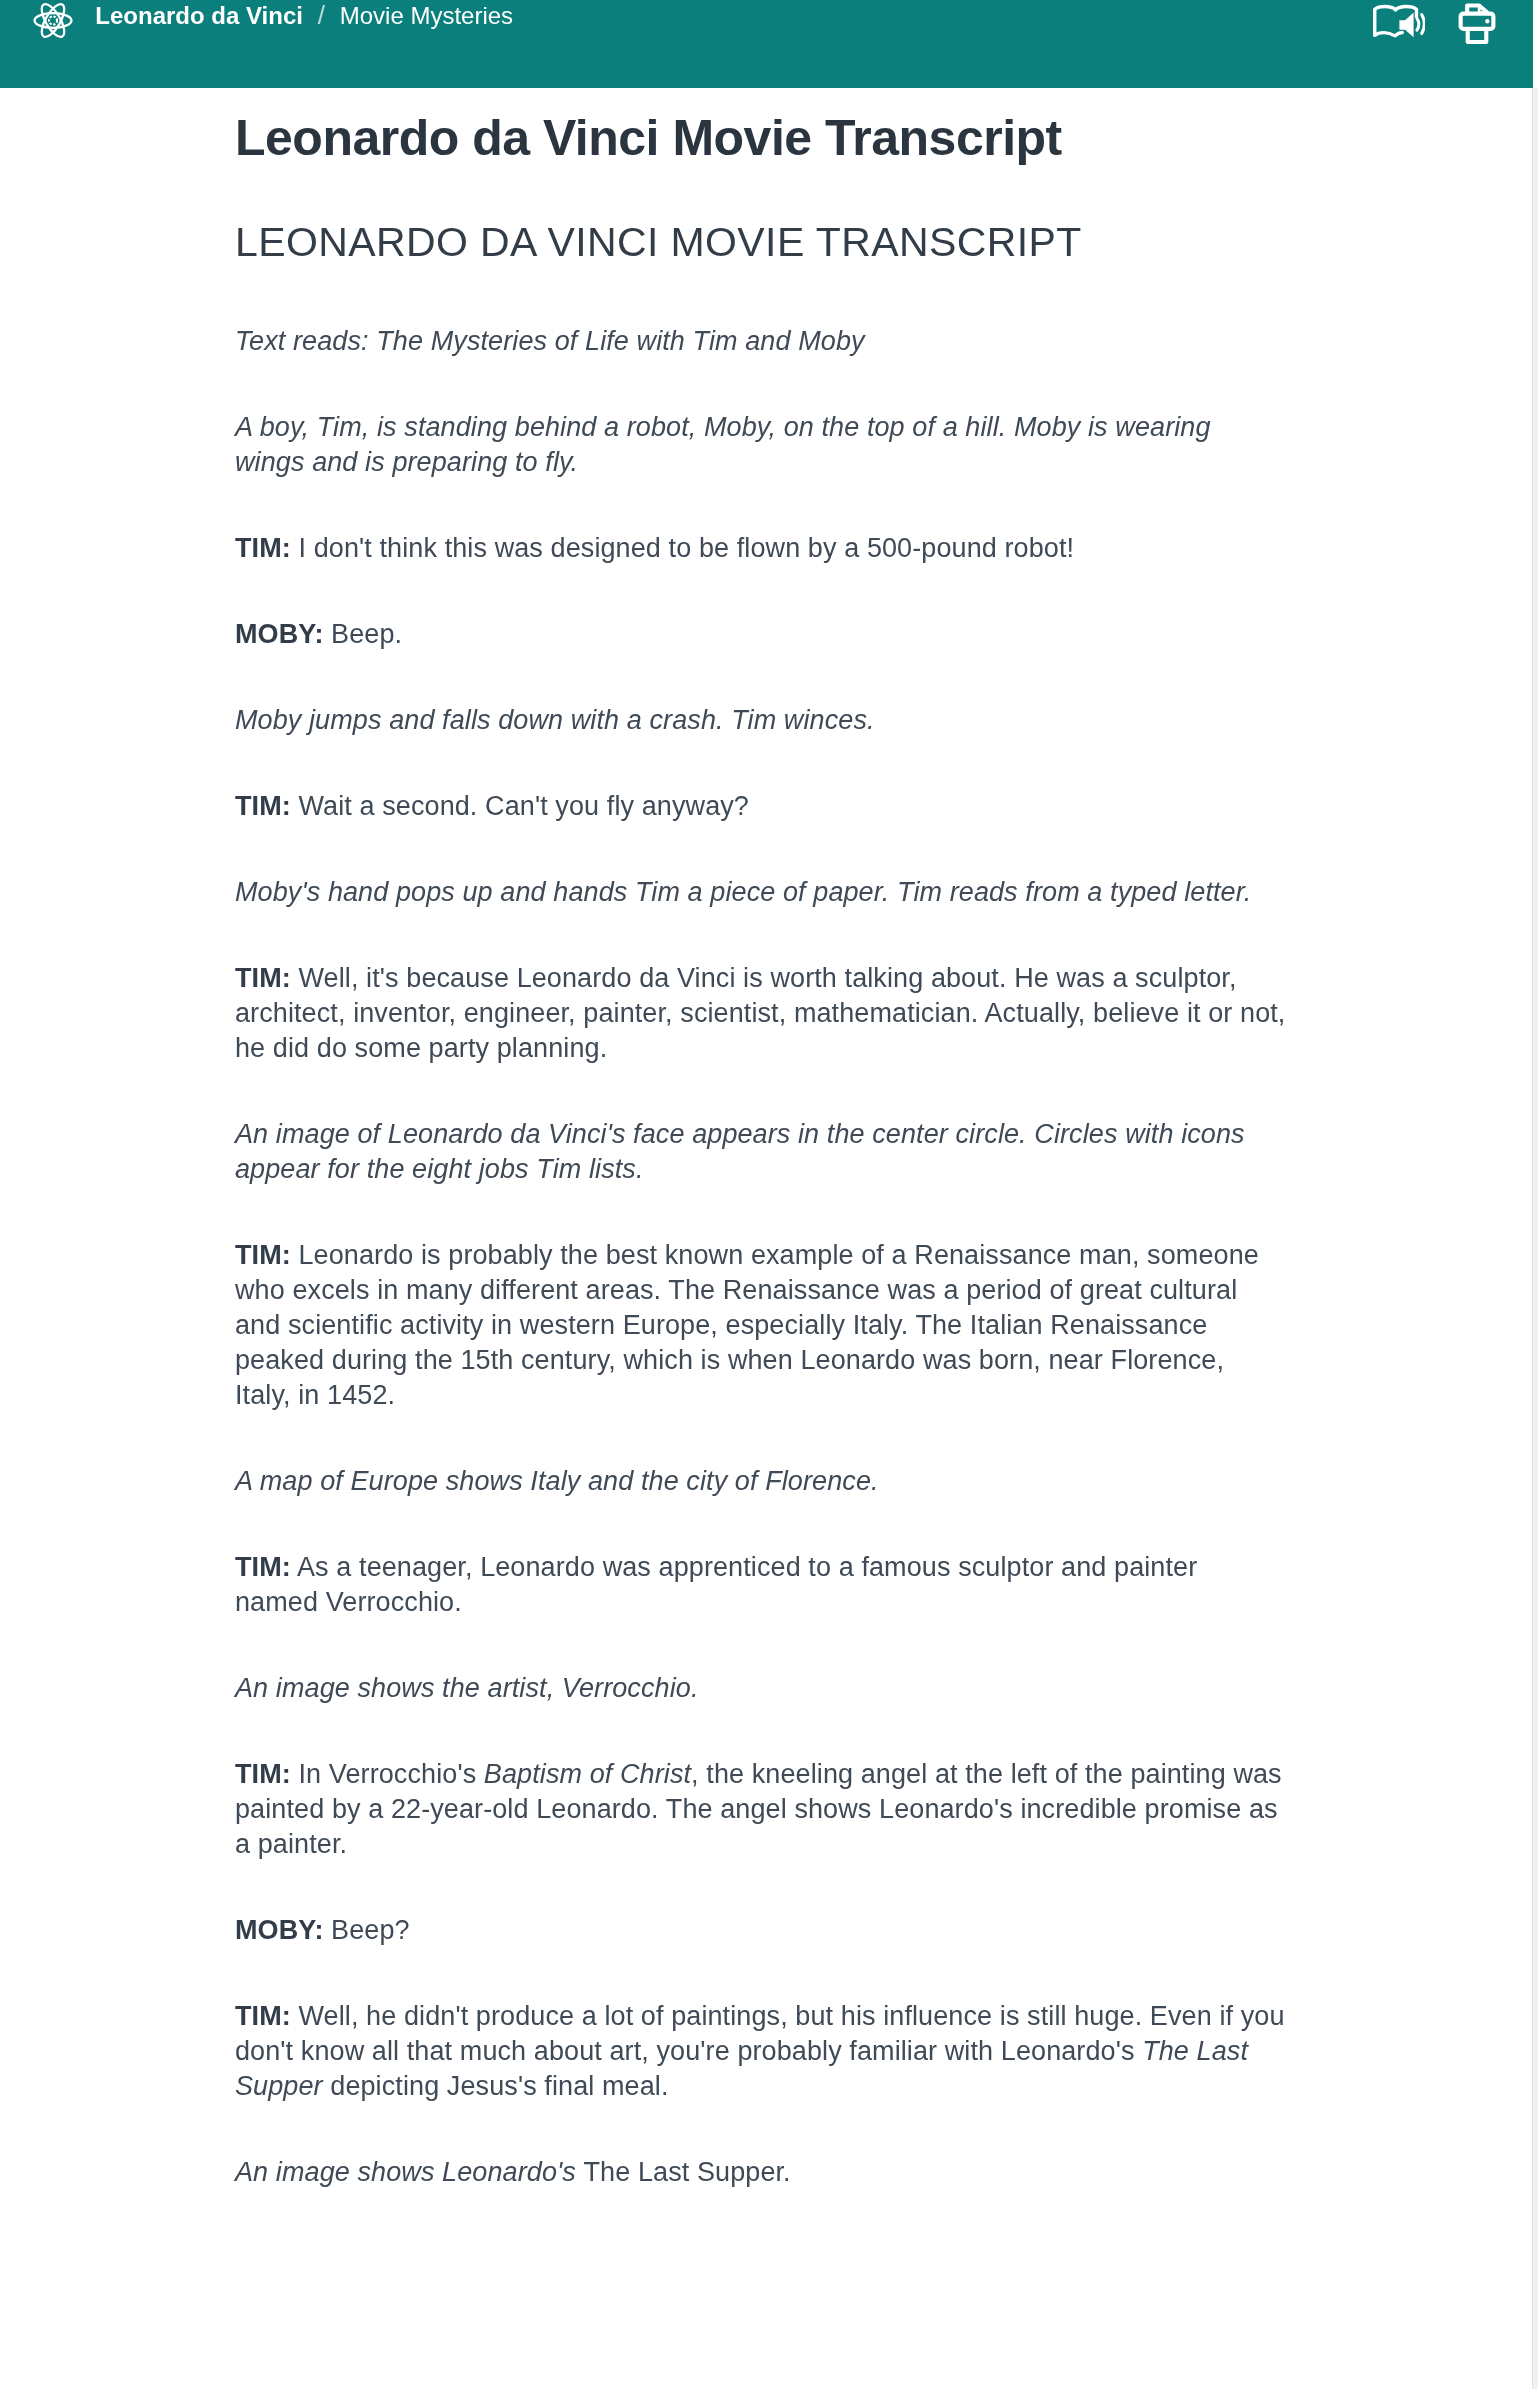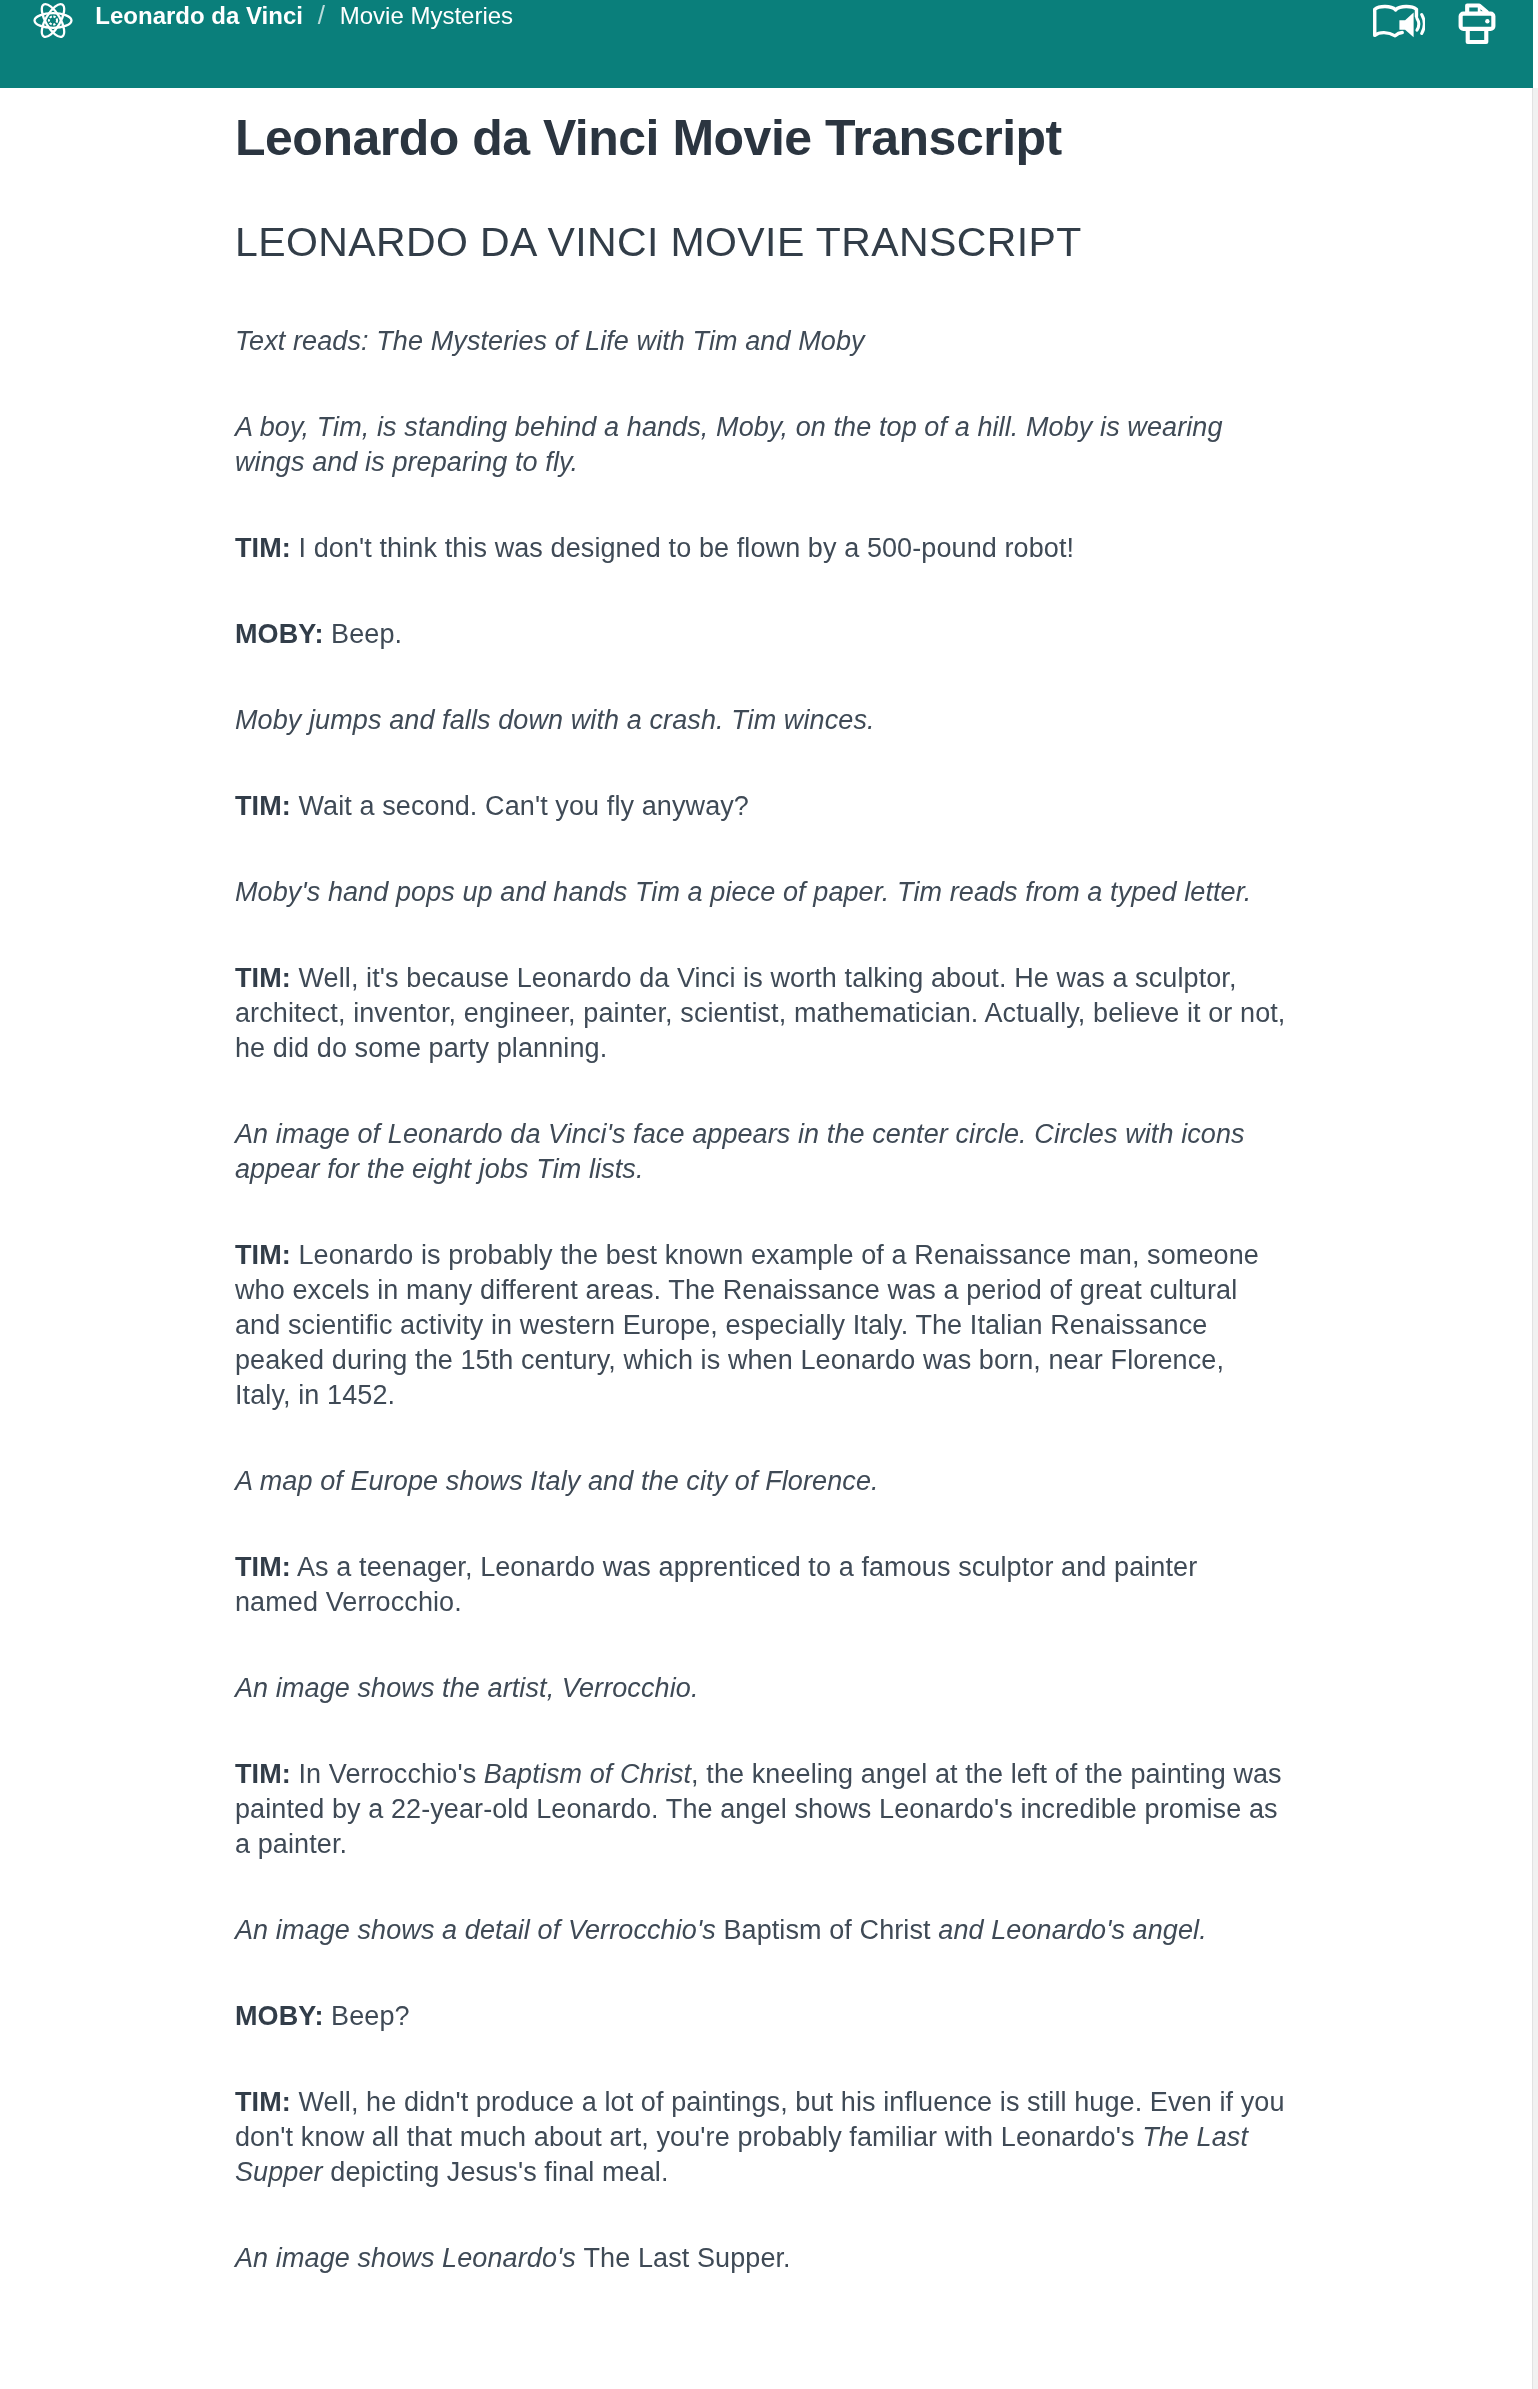--- a/index.html
+++ b/index.html
@@ -157,7 +157,7 @@
 
   <div class="transcript">
       <p><span class="it">Text reads: The Mysteries of Life with Tim and Moby</span></p>
-      <p><span class="it">A boy, Tim, is standing behind a hands, Moby, on the top of a hill. Moby is wearing wings and is preparing to fly.</span></p>
+      <p><span class="it">A boy, Tim, is standing behind a robot, Moby, on the top of a hill. Moby is wearing wings and is preparing to fly.</span></p>
       <p><span class="speaker">TIM:</span><span> I don't think this was designed to be flown by a 500-pound robot!</span></p>
       <p><span class="speaker">MOBY:</span><span> Beep.</span></p>
       <p><span class="it">Moby jumps and falls down with a crash. Tim winces.</span></p>

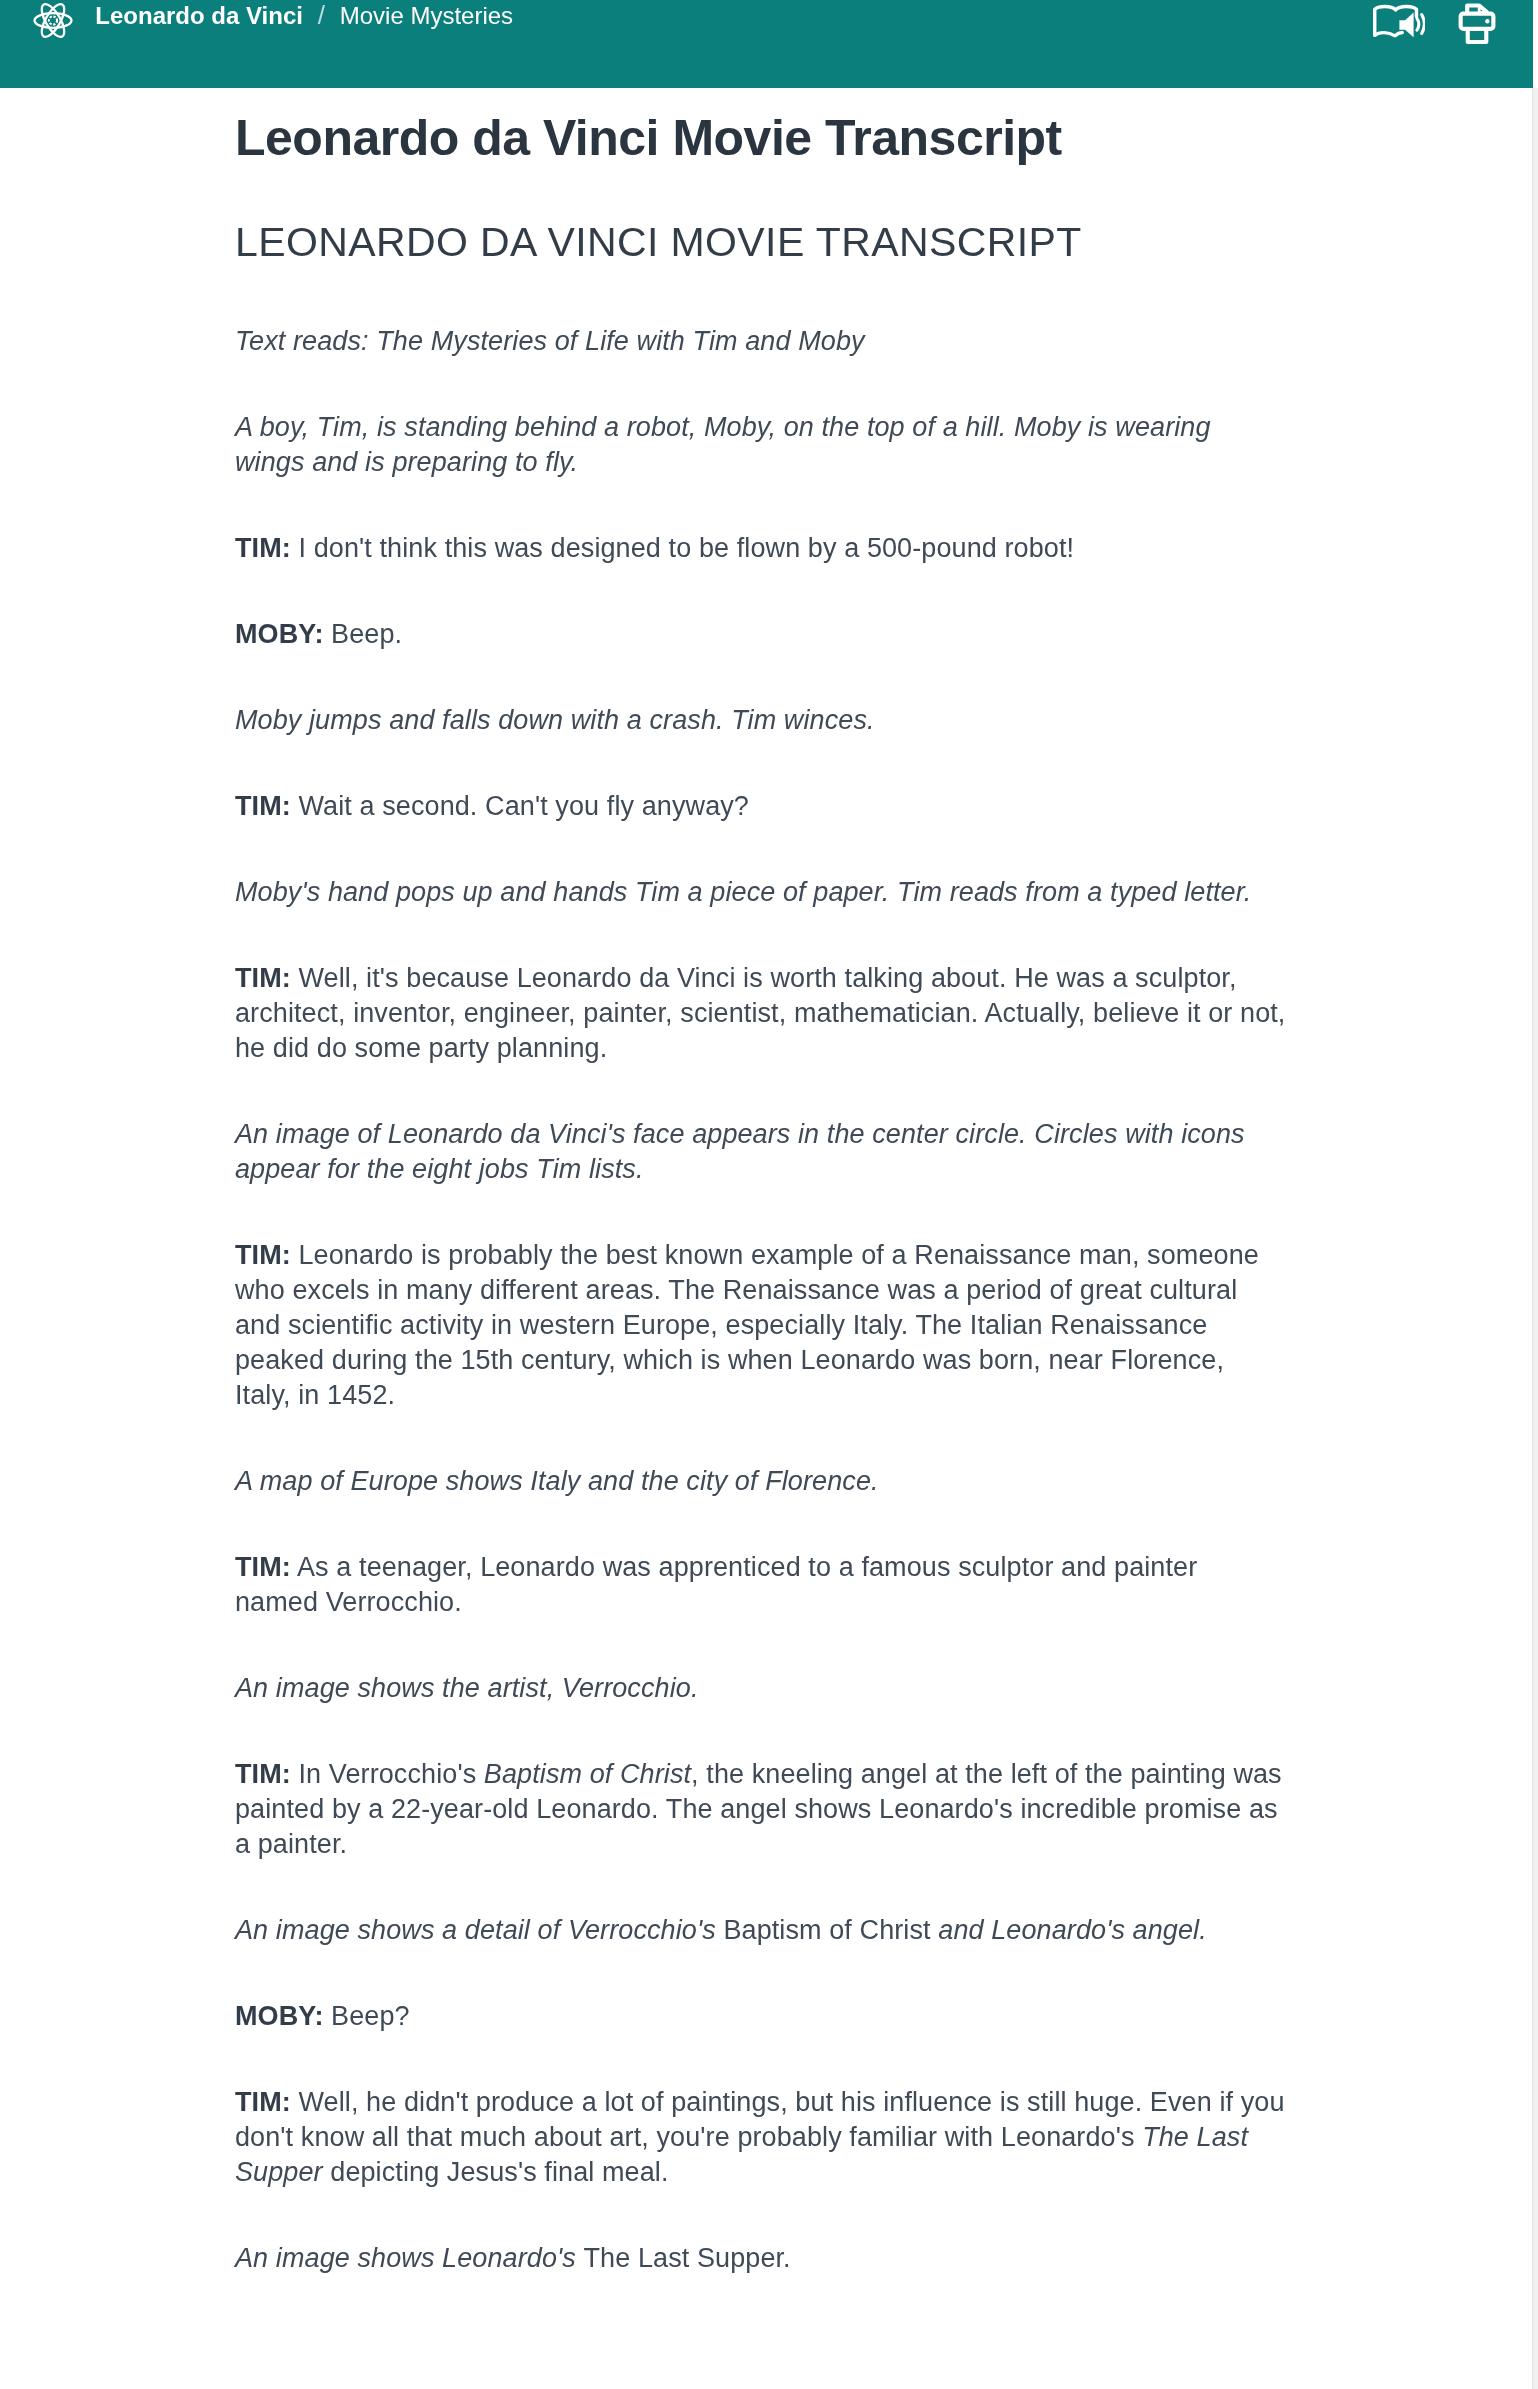--- a/index.html
+++ b/index.html
@@ -170,7 +170,6 @@
       <p><span class="speaker">TIM:</span><span> As a teenager, Leonardo was apprenticed to a famous sculptor and painter named Verrocchio.</span></p>
       <p><span class="it">An image shows the artist, Verrocchio.</span></p>
       <p><span class="speaker">TIM:</span><span> In Verrocchio's </span><span class="it">Baptism of Christ</span><span>, the kneeling angel at the left of the painting was painted by a 22-year-old Leonardo. The angel shows Leonardo's incredible promise as a painter.</span></p>
-      <p><span class="it">An image shows a detail of Verrocchio's </span><span>Baptism of Christ</span><span class="it"> and Leonardo's angel.</span></p>
       <p><span class="speaker">MOBY:</span><span> Beep?</span></p>
       <p><span class="speaker">TIM:</span><span> Well, he didn't produce a lot of paintings, but his influence is still huge. Even if you don't know all that much about art, you're probably familiar with Leonardo's </span><span class="it">The Last Supper</span><span> depicting Jesus's final meal.</span></p>
       <p><span class="it">An image shows Leonardo's </span><span>The Last Supper.</span></p>

